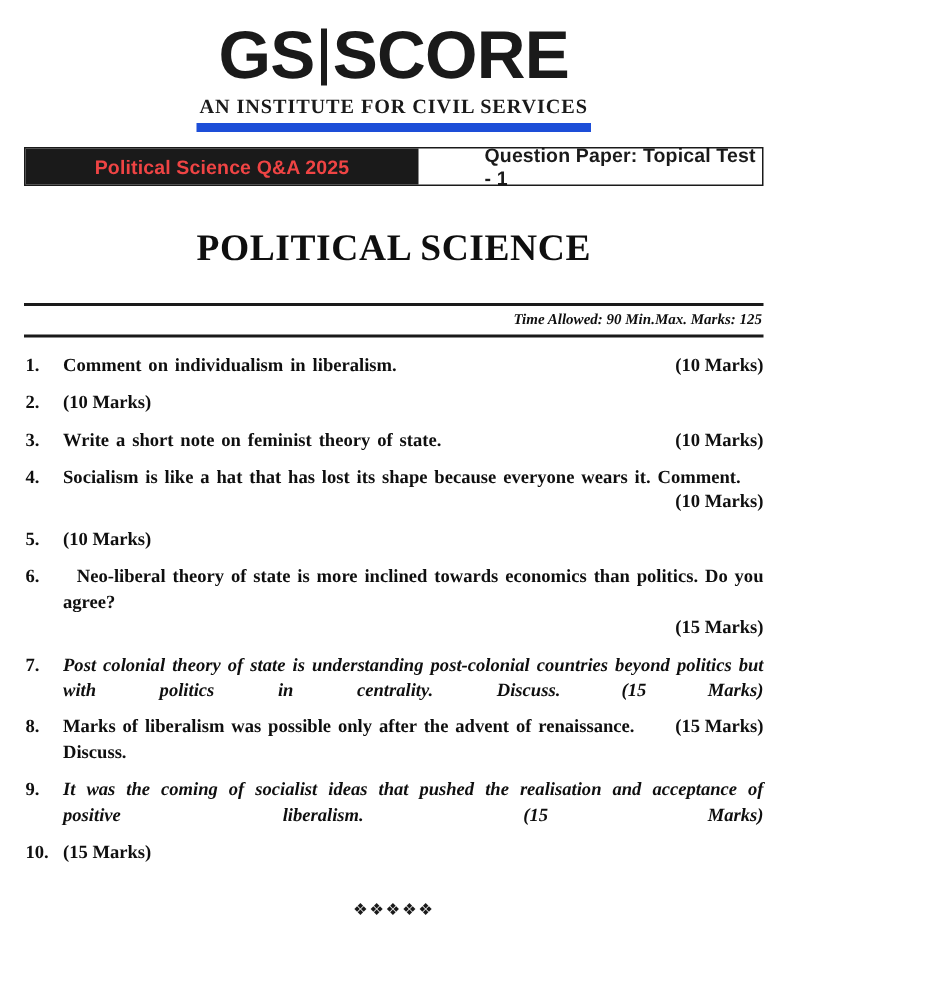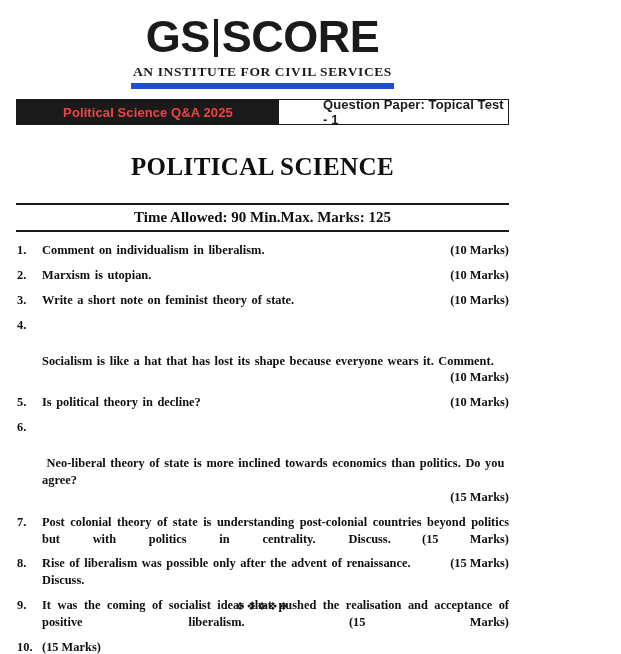--- a/index.html
+++ b/index.html
@@ -120,10 +120,11 @@
   }
   .meta-row {
     display: flex;
-    justify-content: center;
+    justify-content: flex-end;
     align-items: baseline;
-    font-weight: bold;
-    font-size: 15px;
+    font-style: italic;
+    font-weight: bold;
+    font-size: 10px;
     padding: 4px 1px 4px 1px;
     color: #0f0f0f;
   }

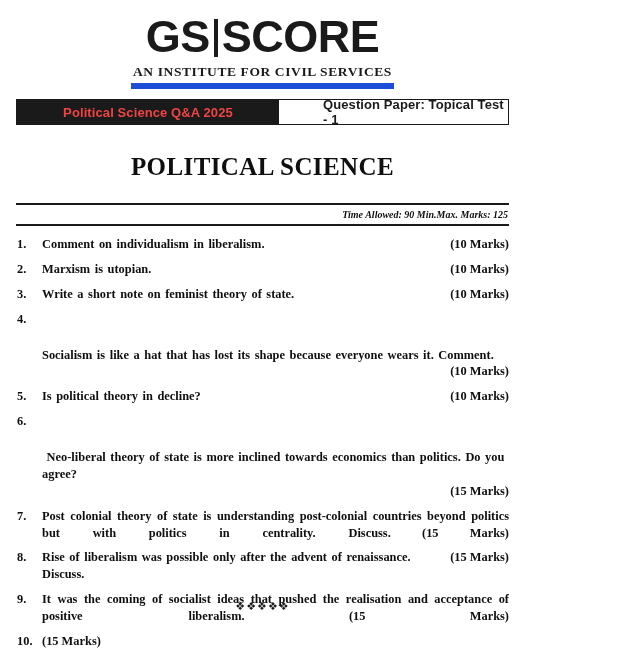--- a/index.html
+++ b/index.html
@@ -250,7 +250,6 @@
       <div class="q-row">
         <div class="q-num">2.</div>
         <div class="q-body q-simple">
-          <span class="q-text spaced">Marxism is utopian.</span>
           <span class="q-marks-block">(10 Marks)</span>
         </div>
       </div>

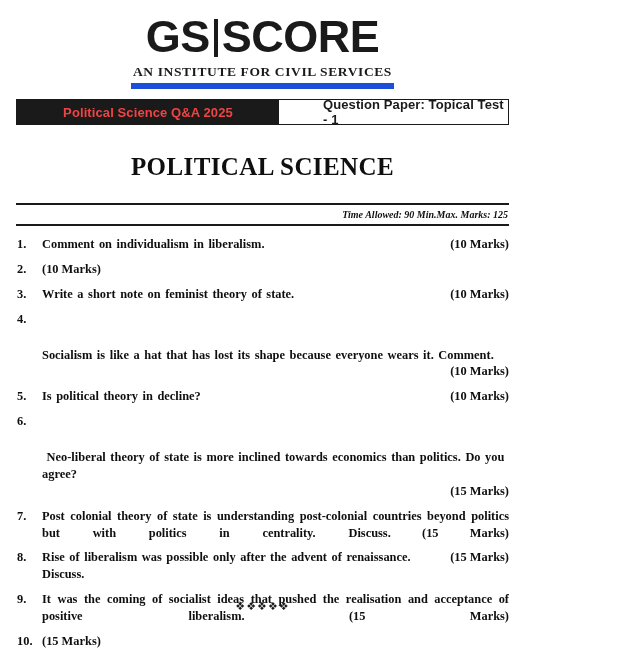--- a/index.html
+++ b/index.html
@@ -170,9 +170,8 @@
     text-align-last: justify;
   }
   .q-wrap .q-text.nojust {
-    text-align: center;
+    text-align: right;
     text-align-last: left;
-    margin-top: 36px;
   }
   .q-wrap .q-marks-block {
     display: block;

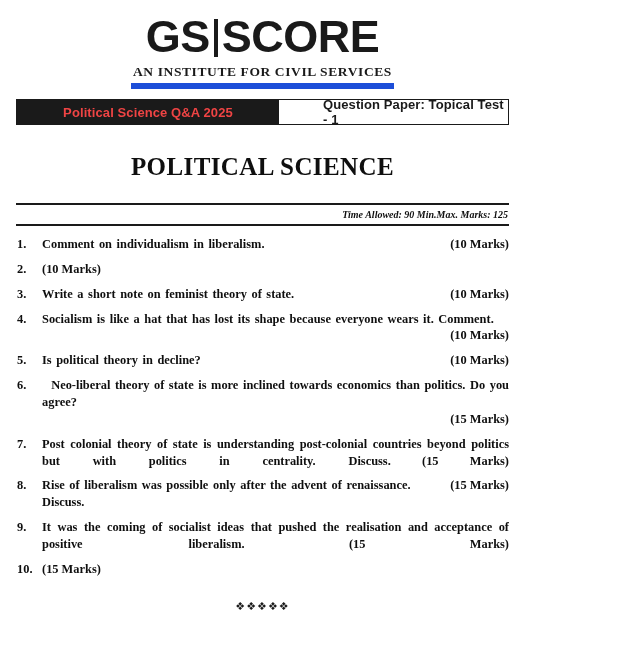--- a/index.html
+++ b/index.html
@@ -269,7 +269,6 @@
       <div class="q-row">
         <div class="q-num">5.</div>
         <div class="q-body q-simple">
-          <span class="q-text spaced">Is political theory in decline?</span>
           <span class="q-marks-block">(10 Marks)</span>
         </div>
       </div>

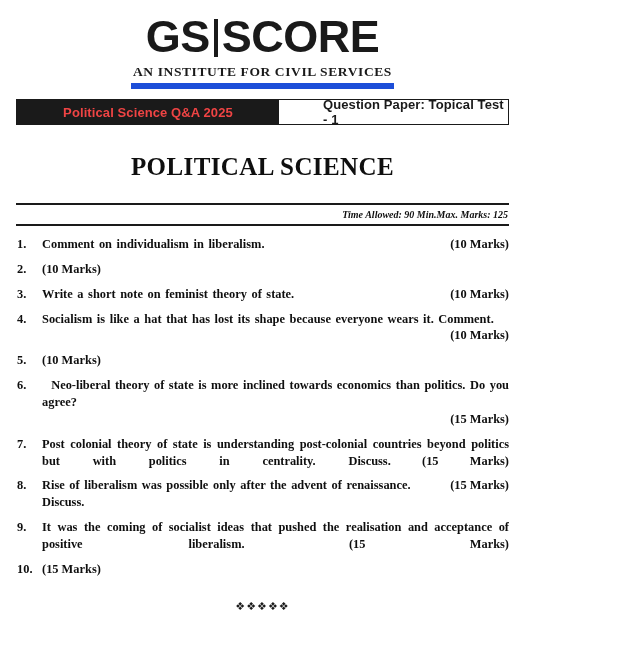--- a/index.html
+++ b/index.html
@@ -156,6 +156,7 @@
   .q-inline {
     text-align: justify;
     text-align-last: justify;
+    font-style: italic;
   }
   .q-inline .q-text {
     

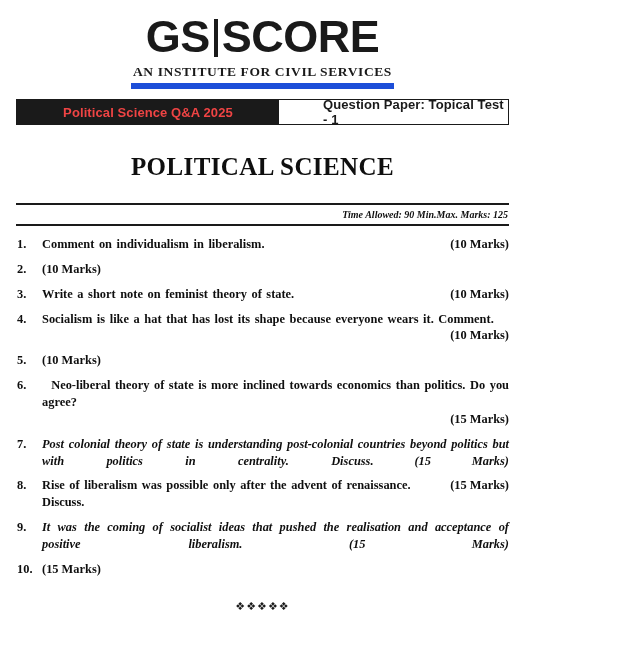--- a/index.html
+++ b/index.html
@@ -287,7 +287,7 @@
       <div class="q-row">
         <div class="q-num">8.</div>
         <div class="q-body q-simple">
-          <span class="q-text spaced">Rise of liberalism was possible only after the advent of renaissance. Discuss.</span>
+          <span class="q-text spaced">Marks of liberalism was possible only after the advent of renaissance. Discuss.</span>
           <span class="q-marks-block">(15 Marks)</span>
         </div>
       </div>

